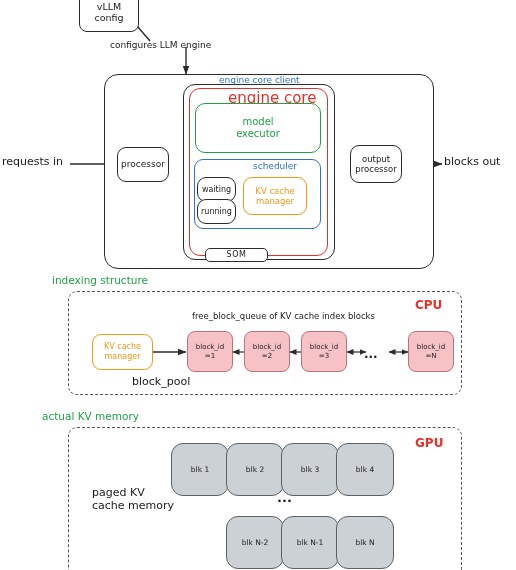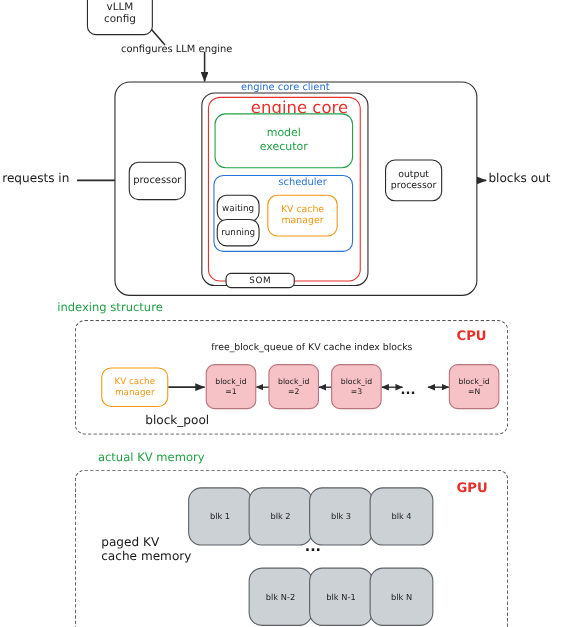--- a/index.html
+++ b/index.html
@@ -152,7 +152,7 @@
 
   <div class="lbl" style="left:132px;top:376px;font-size:11px;">block_pool</div>
 
-  <div class="lbl t-green" style="left:42px;top:410px;font-size:10.5px;margin-left:47px;">actual KV memory</div>
+  <div class="lbl t-green" style="left:42px;top:410px;font-size:10.5px;">actual KV memory</div>
 
   <div class="abs dash" style="left:68px;top:427px;width:394px;height:150px;"></div>
 

